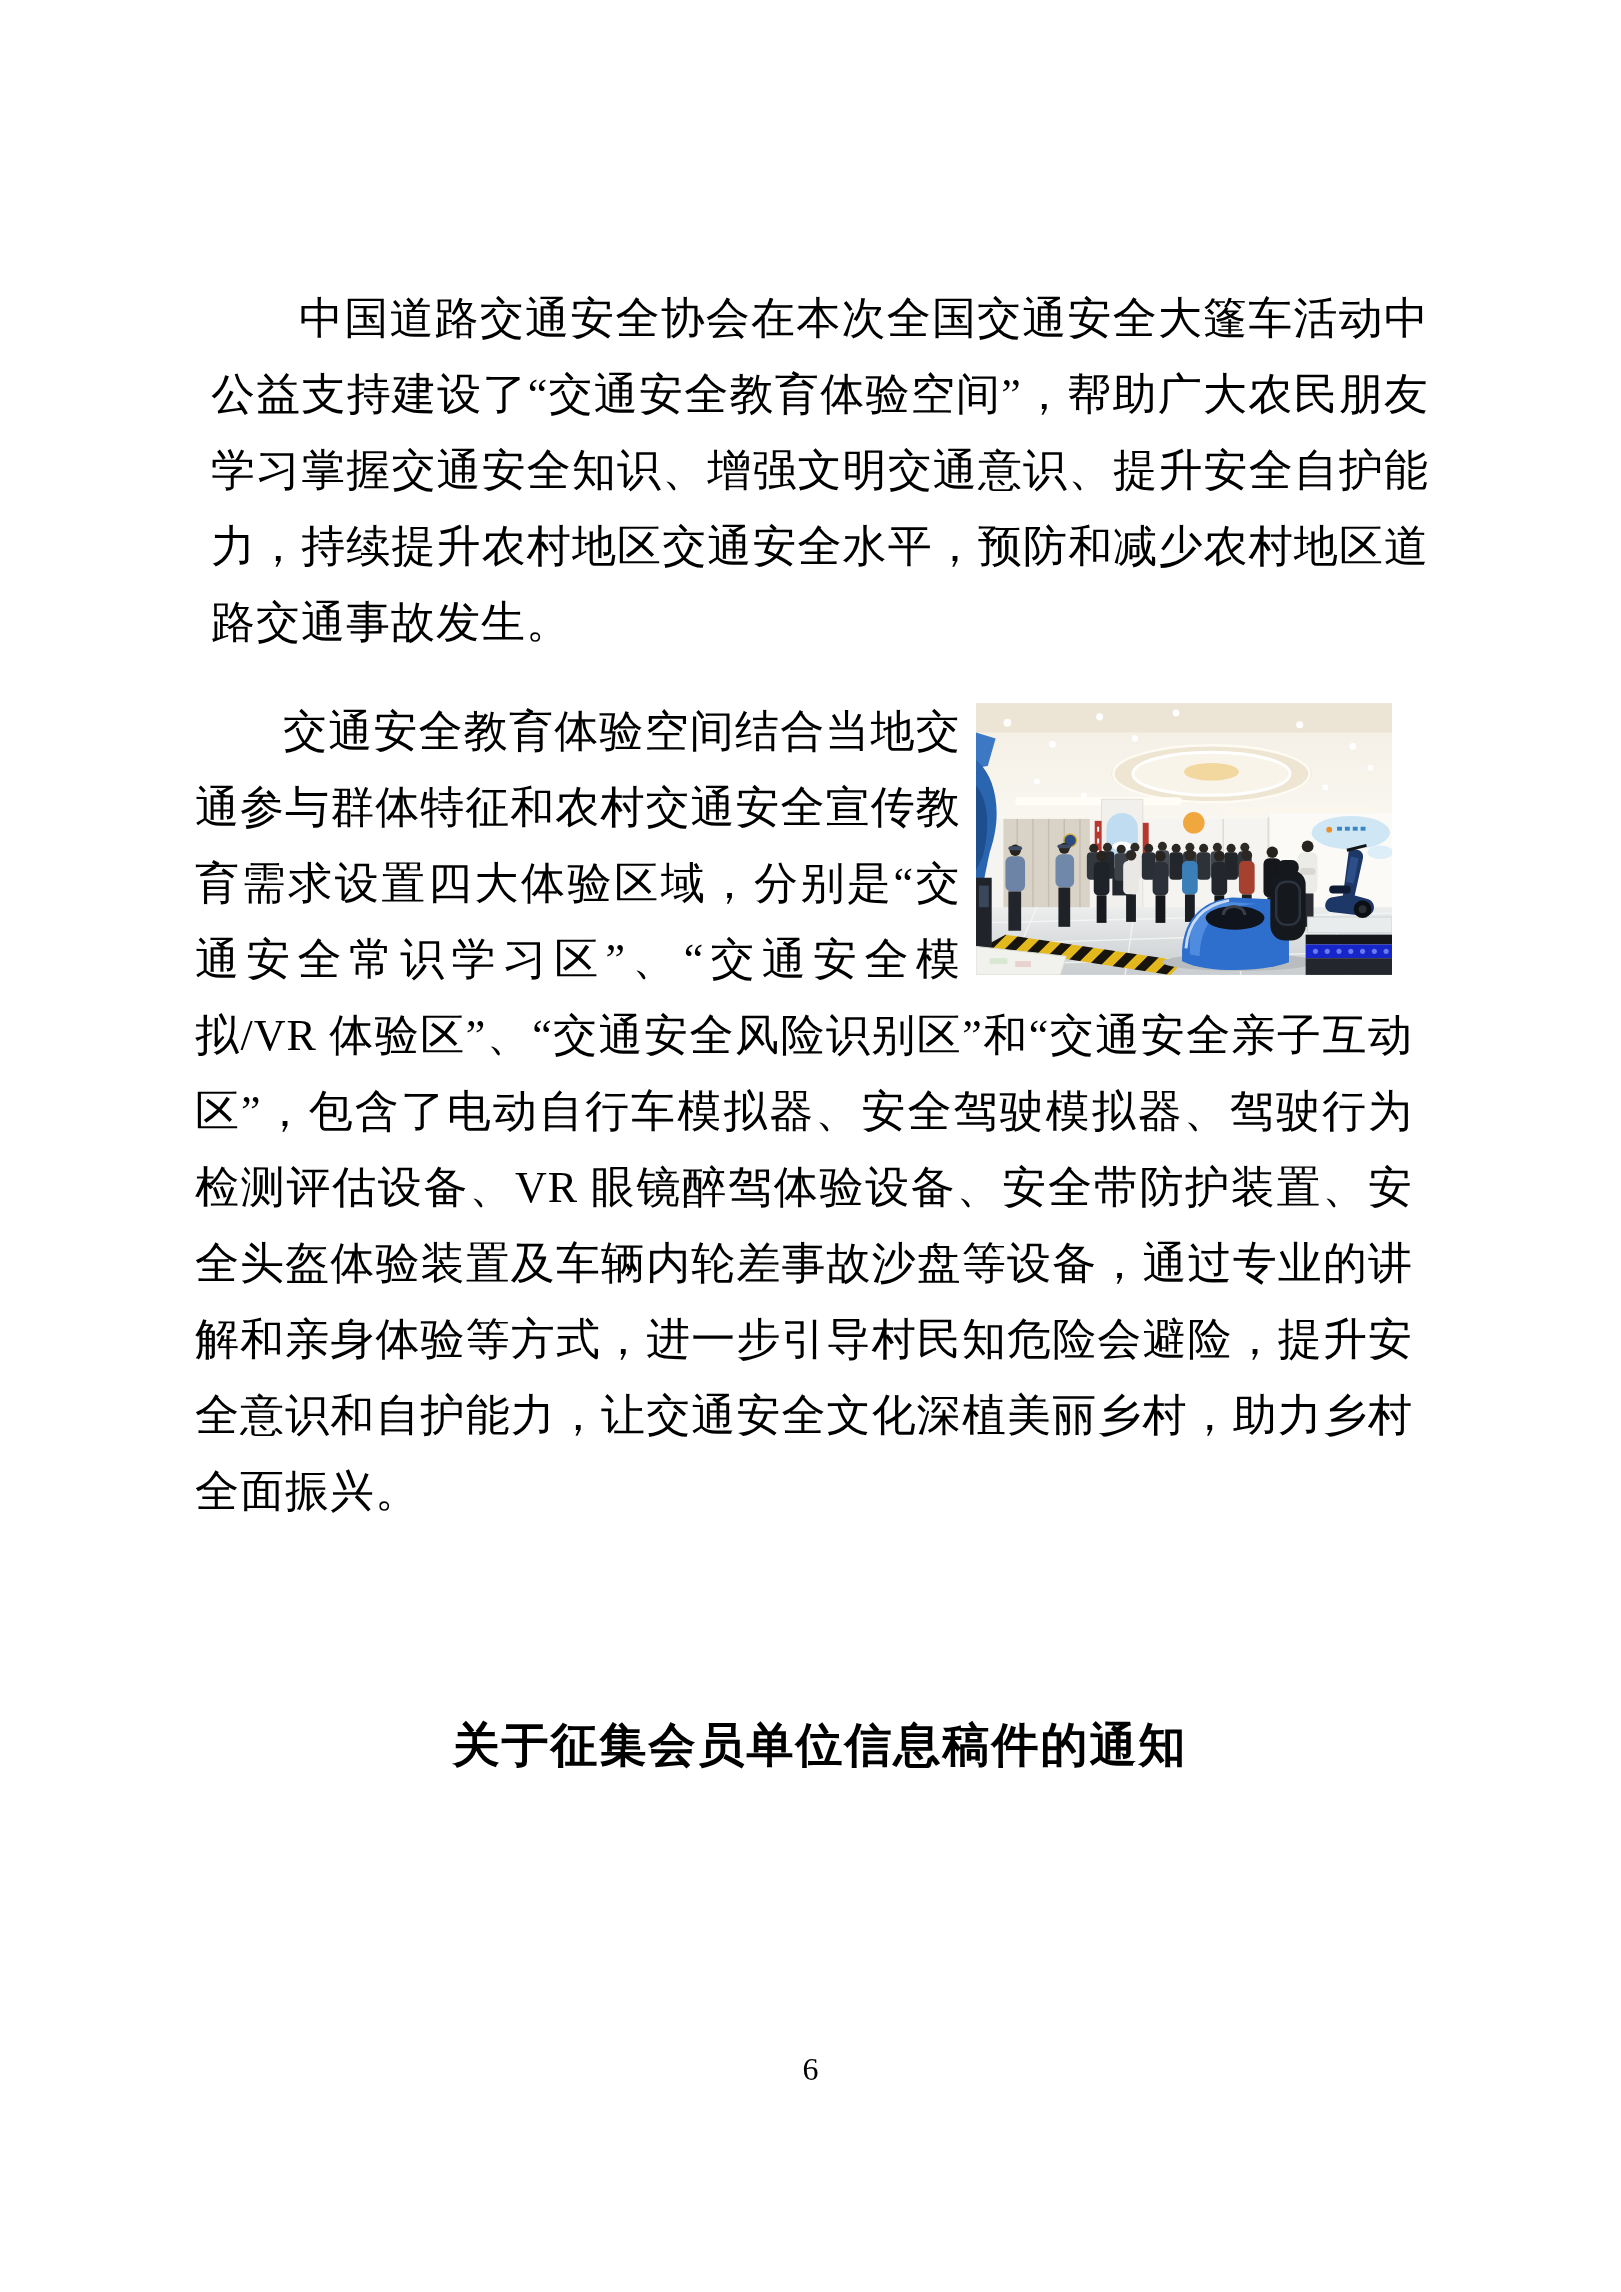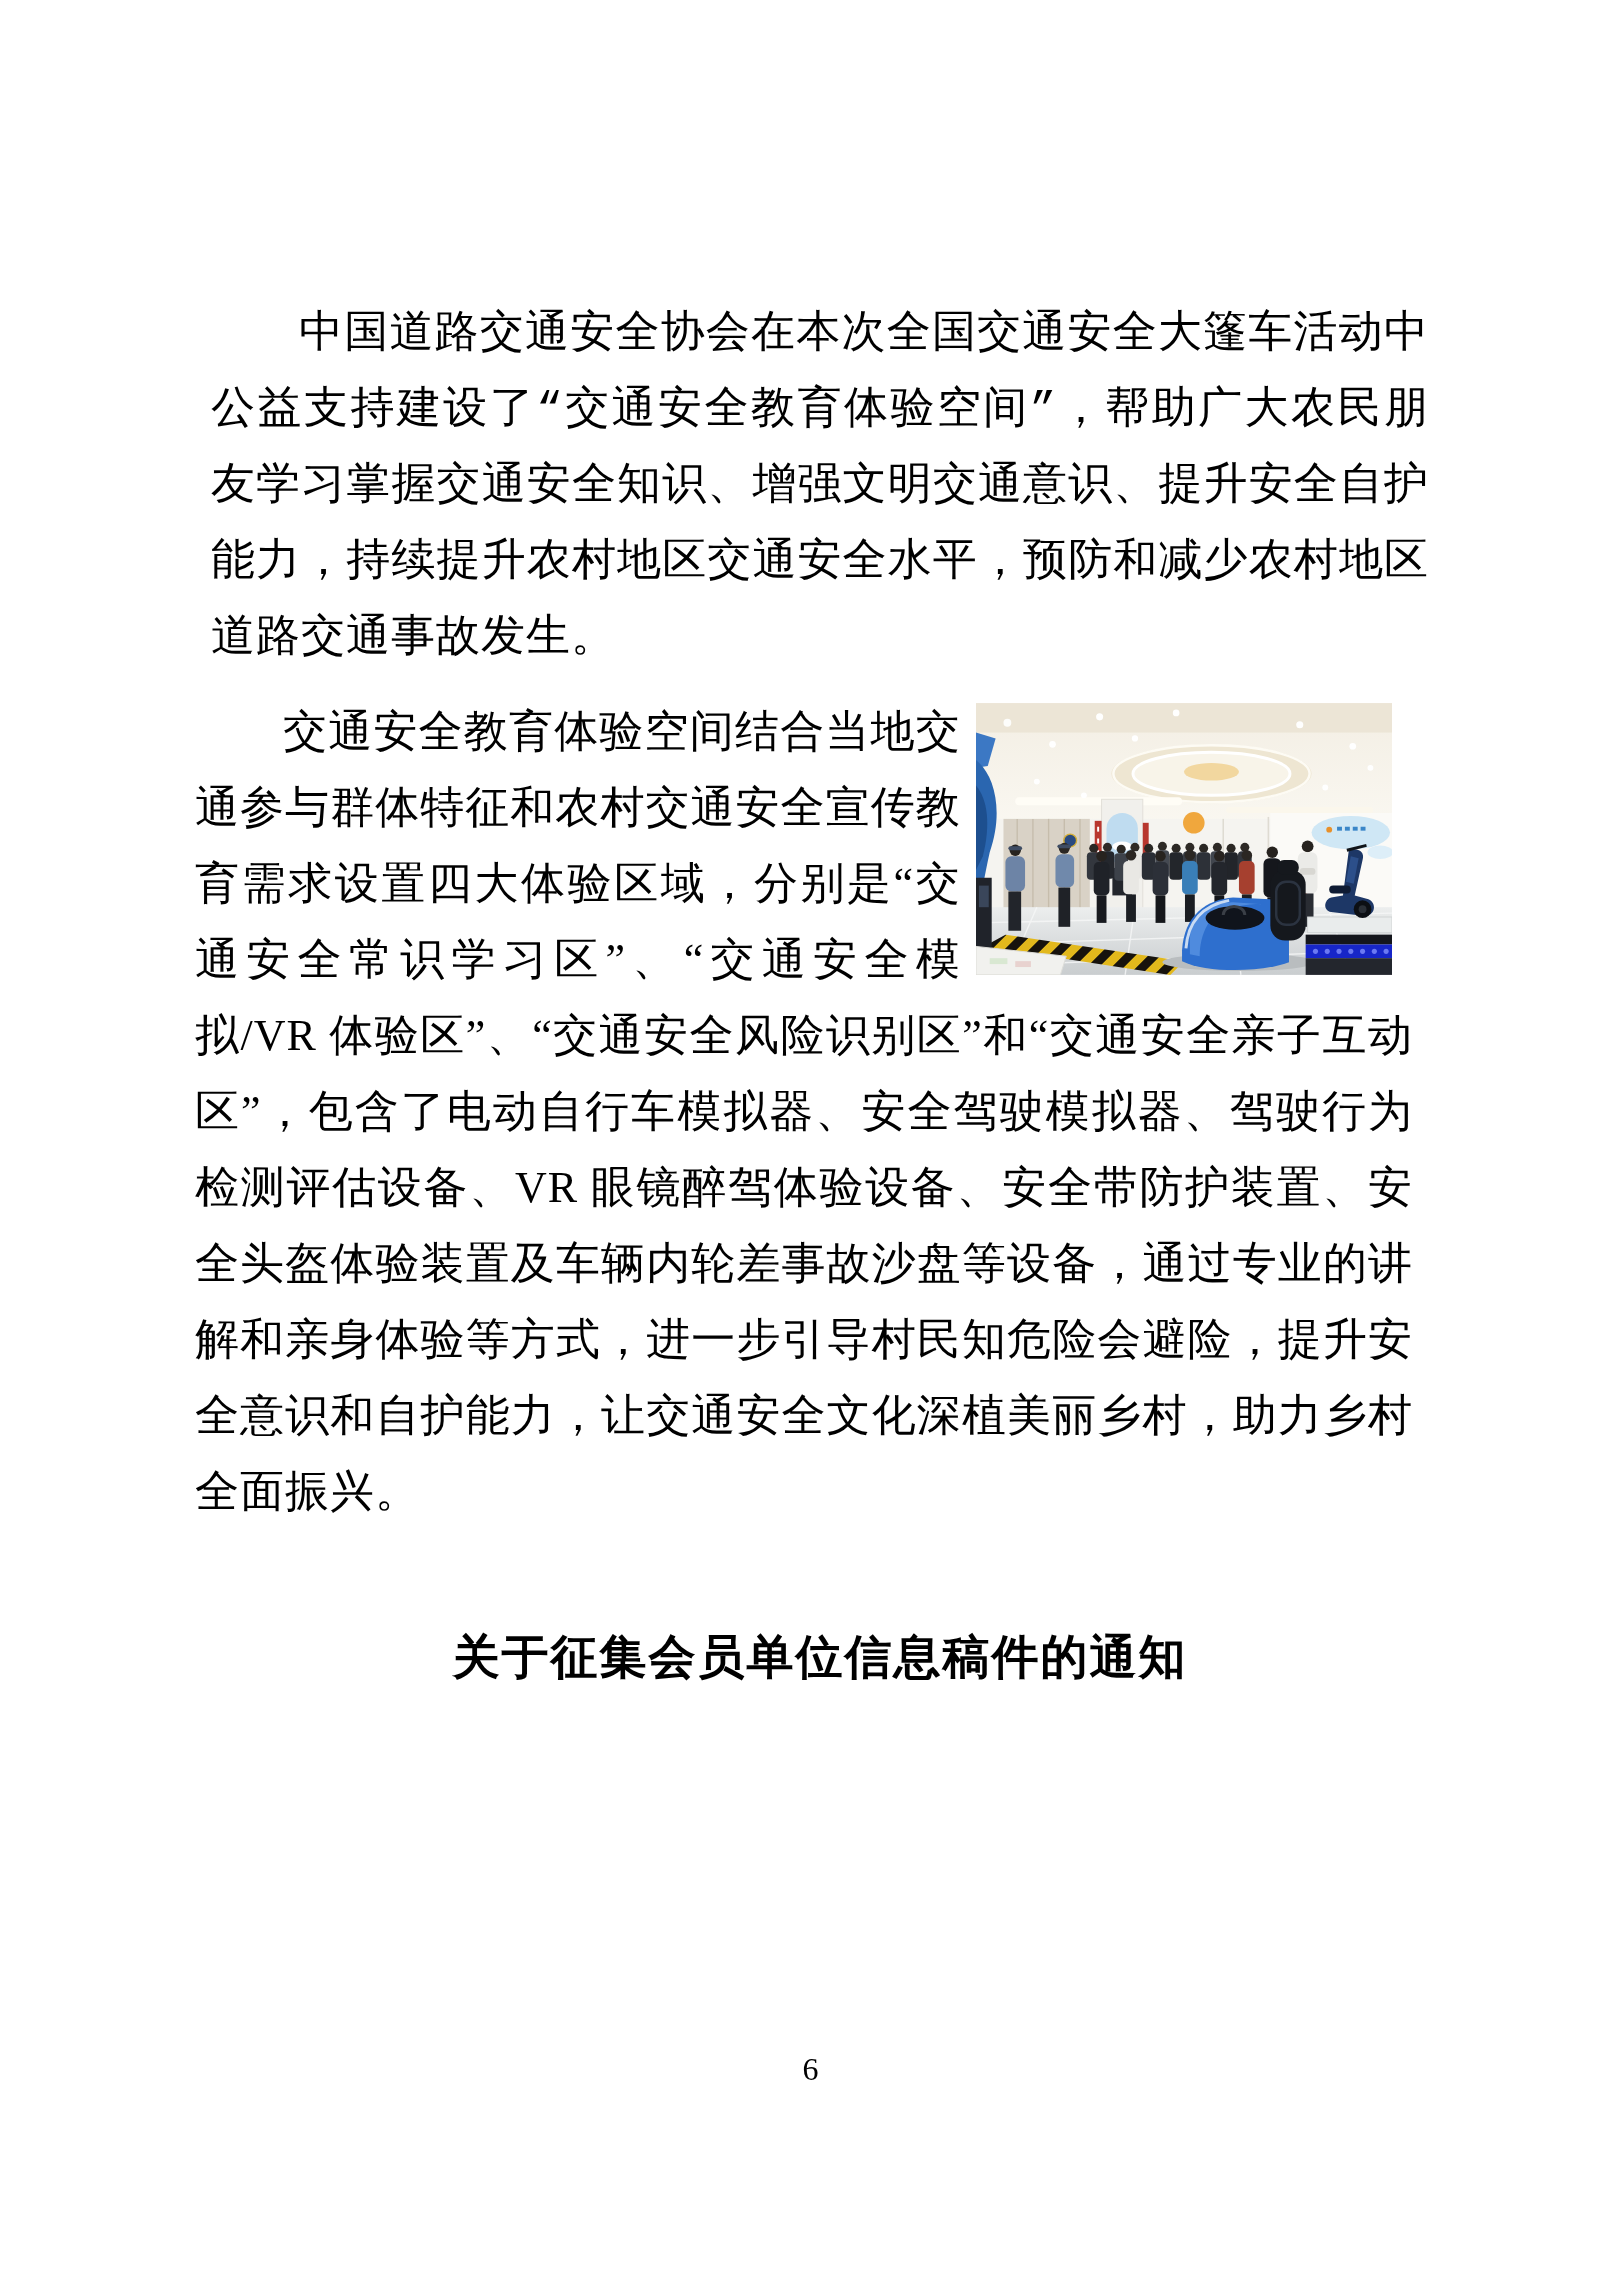--- a/index.html
+++ b/index.html
@@ -19,7 +19,7 @@
     letter-spacing: 1px;
     margin: 0;
   }
-  #p1 { position: absolute; left: 211px; width: 1218px; top: 296px; font-family: Liberation Mono, monospace; }
+  #p1 { position: absolute; left: 211px; width: 1218px; top: 281px; }
   #p2 { position: absolute; left: 195px; width: 1218px; top: 694px; }
   .photo-float {
     float: right;

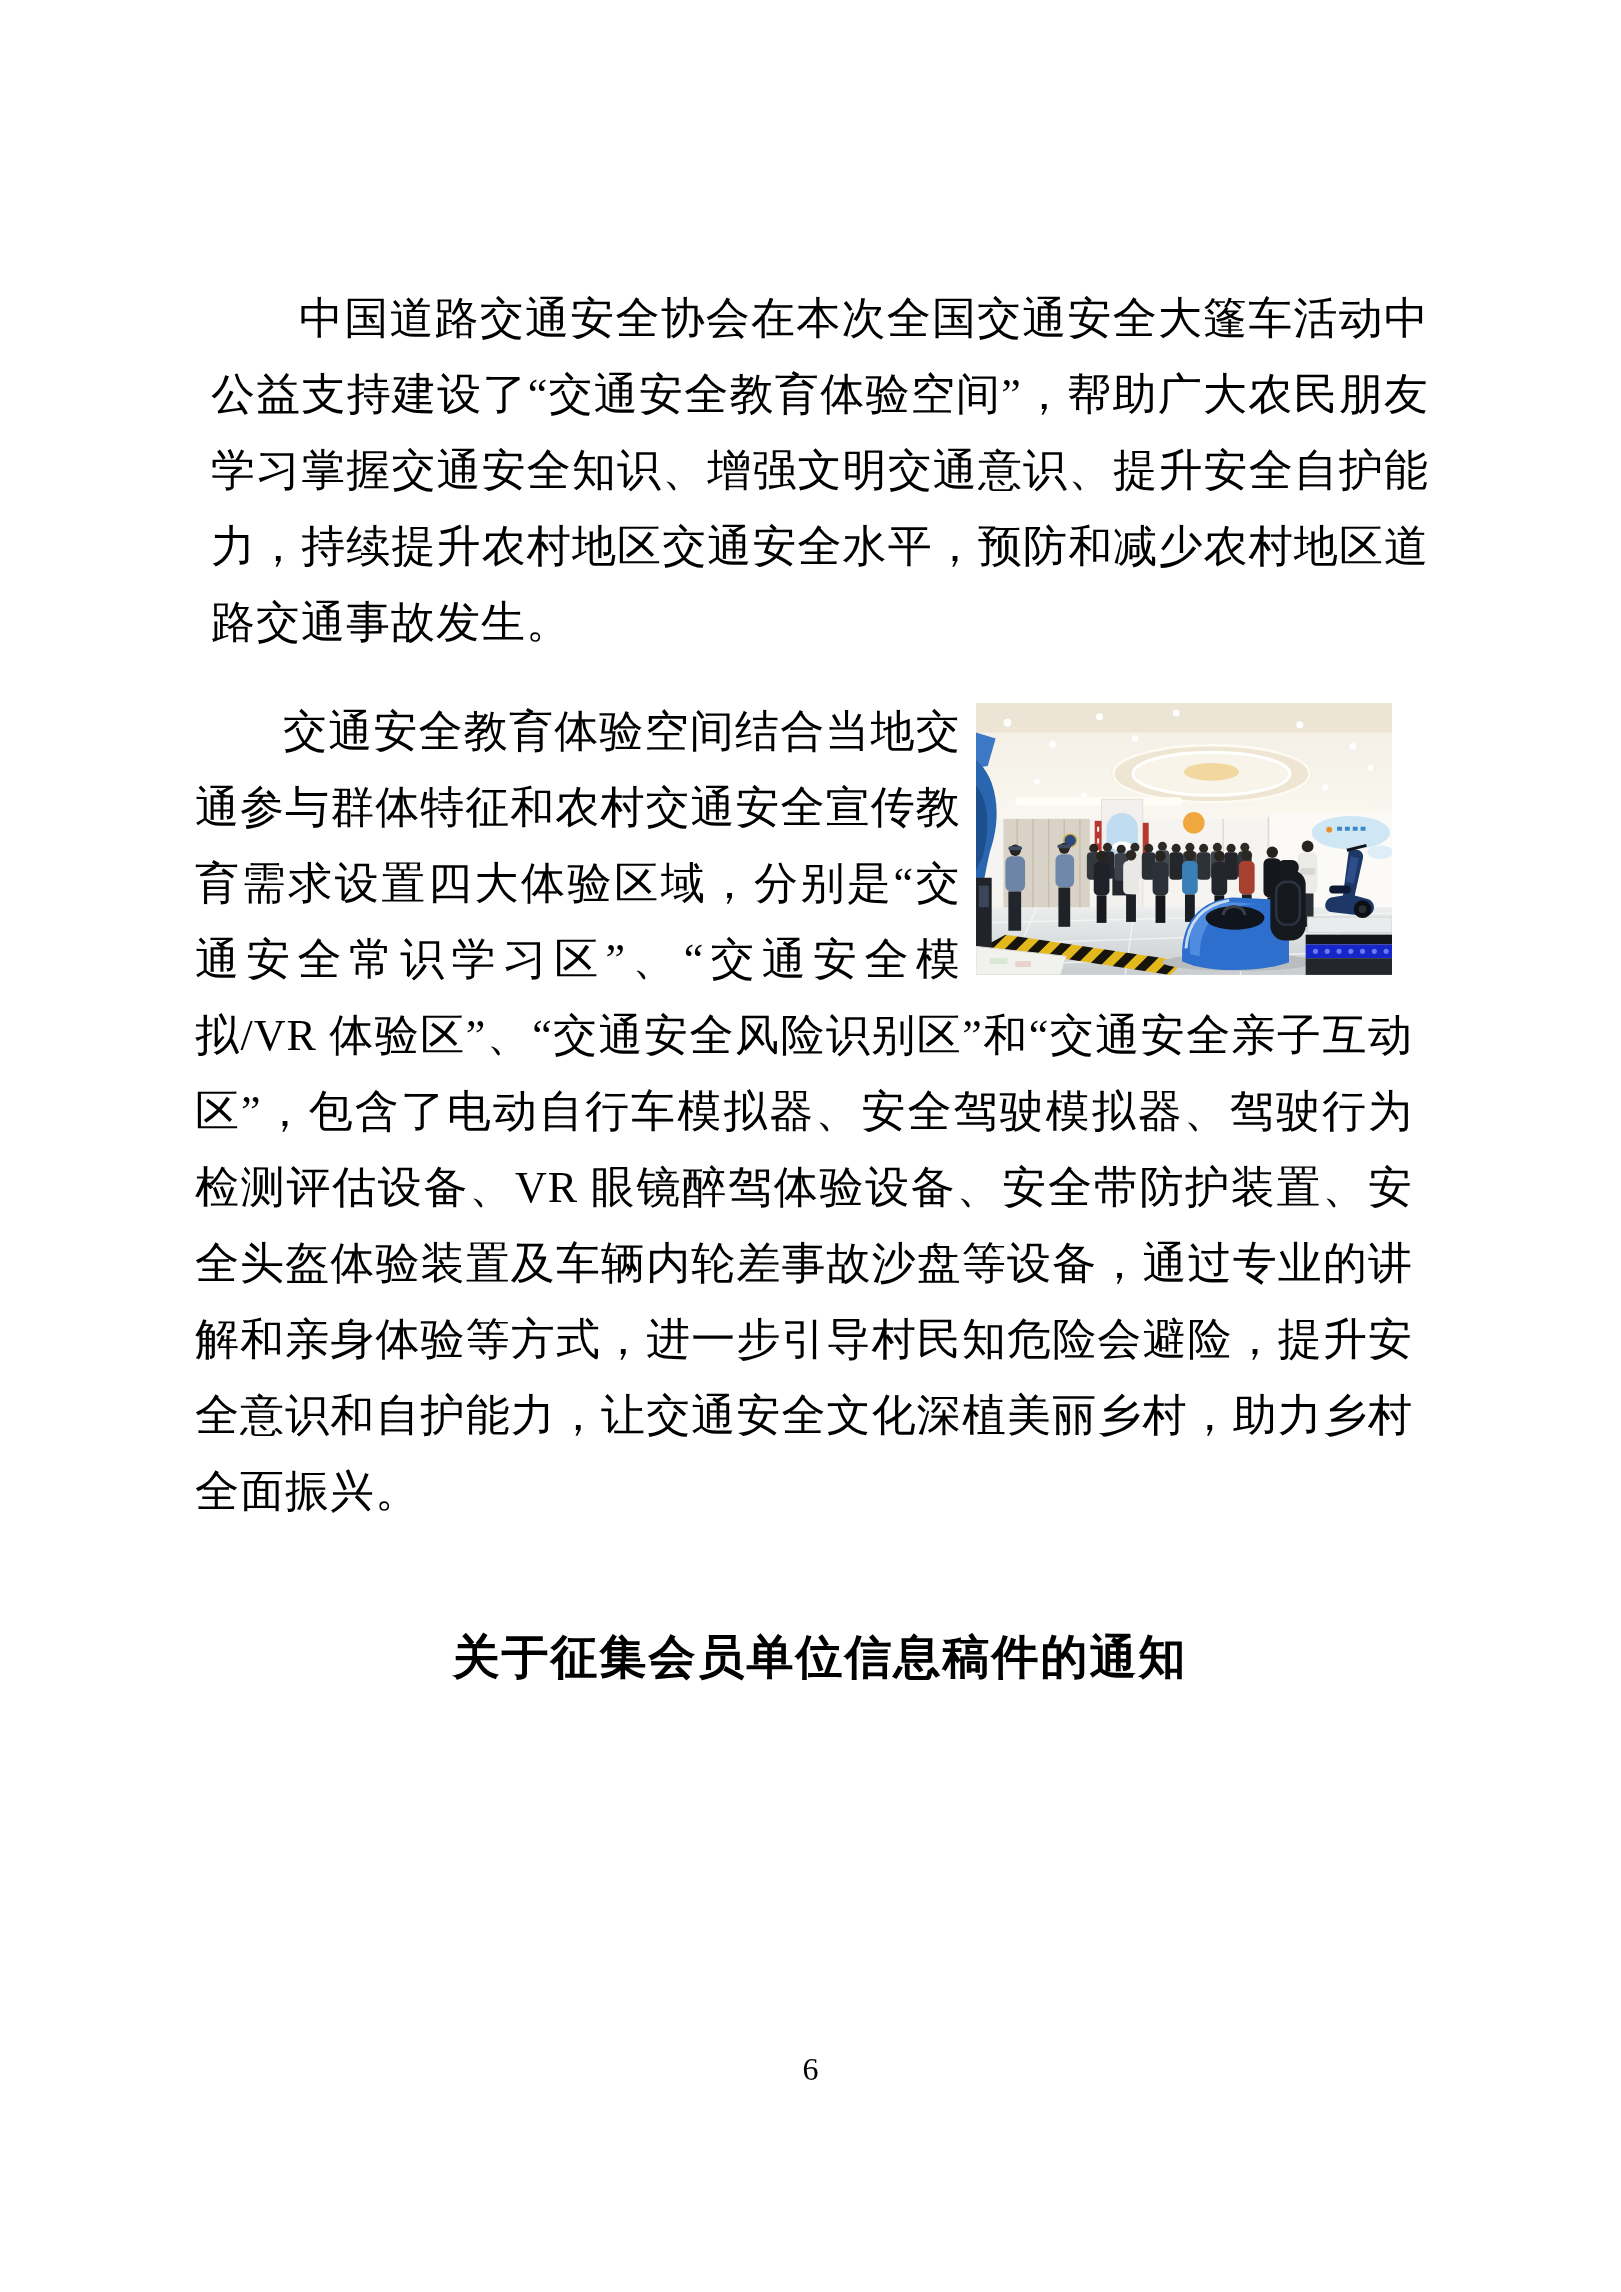--- a/index.html
+++ b/index.html
@@ -28,7 +28,7 @@
   }
   .photo-float svg { display: block; width: 416px; height: 272px; }
   #heading {
-    position: absolute; left: 211px; width: 1218px; top: 1617px;
+    position: absolute; left: 211px; width: 1218px; top: 1705px;
     margin: 0;
     font-size: 47px; line-height: 80px;
     font-weight: bold;

